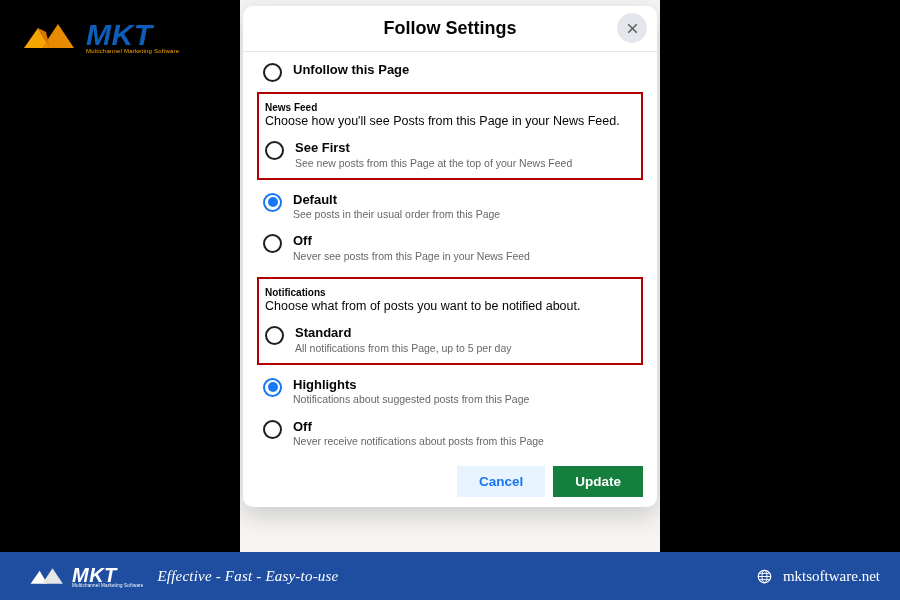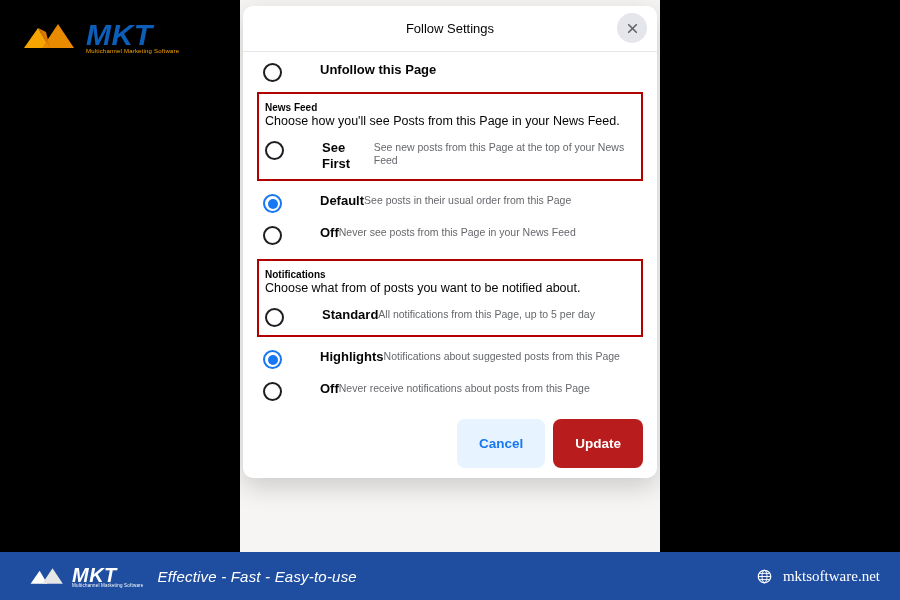--- a/index.html
+++ b/index.html
@@ -65,8 +65,8 @@
       border-bottom: 1px solid #e4e6eb;
     }
     .modal-title {
-      font-size: 13px;
-      font-weight: 400;
+      font-size: 18px;
+      font-weight: 700;
       color: #050505;
     }
     .close-btn {

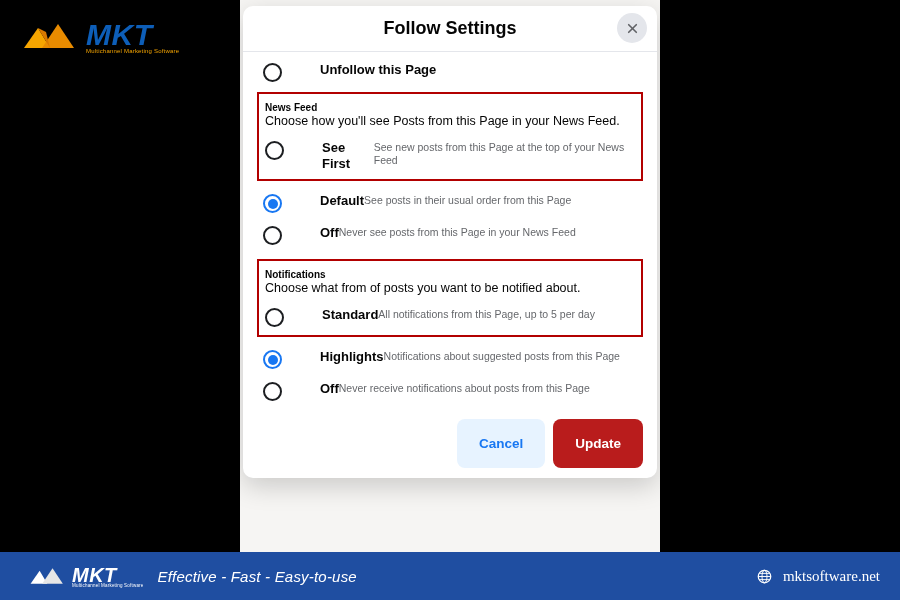--- a/index.html
+++ b/index.html
@@ -124,7 +124,7 @@
       background: #1877f2;
       border-radius: 50%;
     }
-    .radio-text { display: flex; flex-direction: row; margin-left: 27px; }
+    .radio-text { display: flex; flex-direction: column; }
     .radio-label {
       font-weight: 600;
       font-size: 13px;

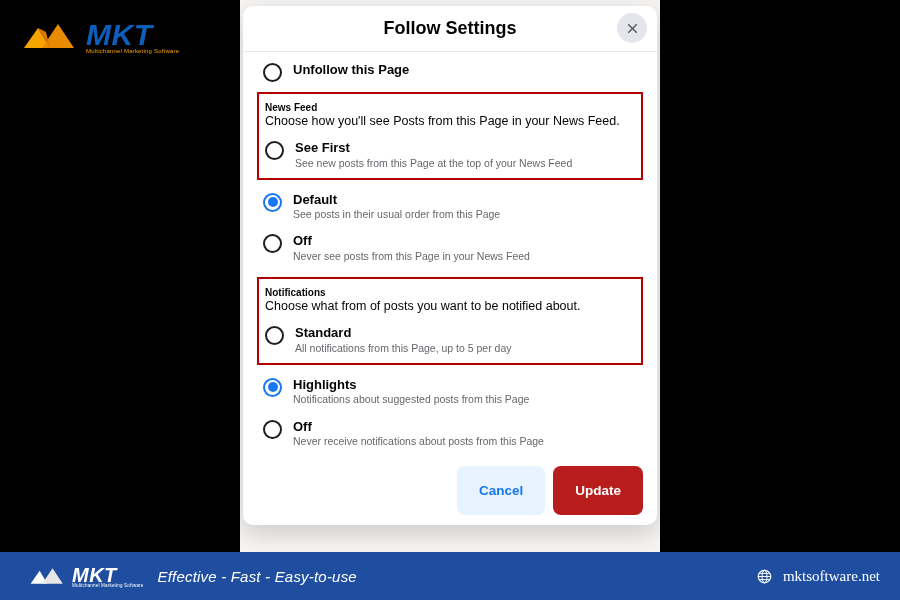--- a/index.html
+++ b/index.html
@@ -153,10 +153,10 @@
     }
     .btn {
       border: none;
-      border-radius: 8px;
+      border-radius: 0;
       font-weight: 600;
       font-size: 13.5px;
-      padding: 17px 22px;
+      padding: 8px 22px;
       cursor: pointer;
     }
     .btn-cancel { background: #e7f3ff; color: #1877f2; }

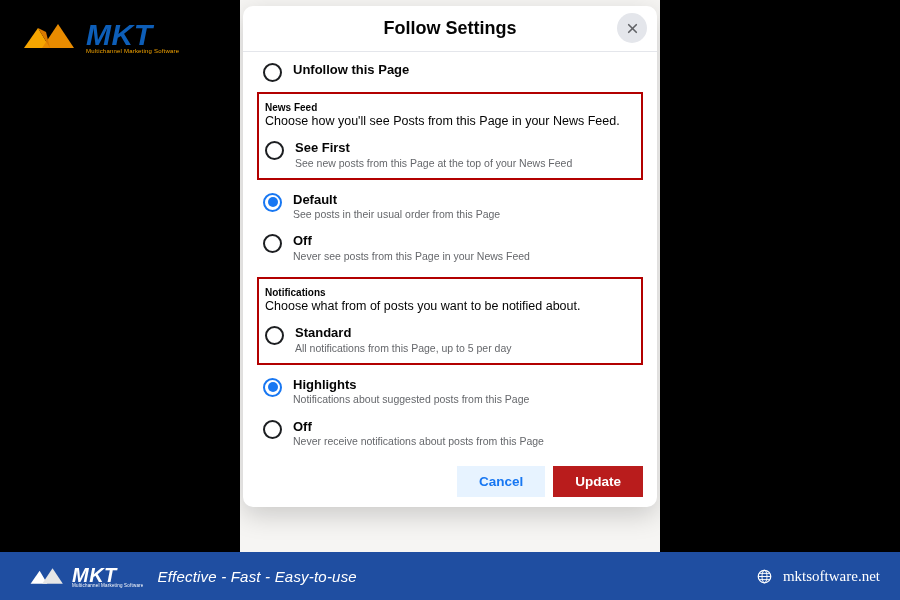--- a/index.html
+++ b/index.html
@@ -160,7 +160,7 @@
       cursor: pointer;
     }
     .btn-cancel { background: #e7f3ff; color: #1877f2; }
-    .btn-primary { background: #b91c1c; color: #fff; }
+    .btn-primary { background: #15803d; color: #fff; }
     .bottom-bar {
       position: absolute;
       left: 0; bottom: 0;

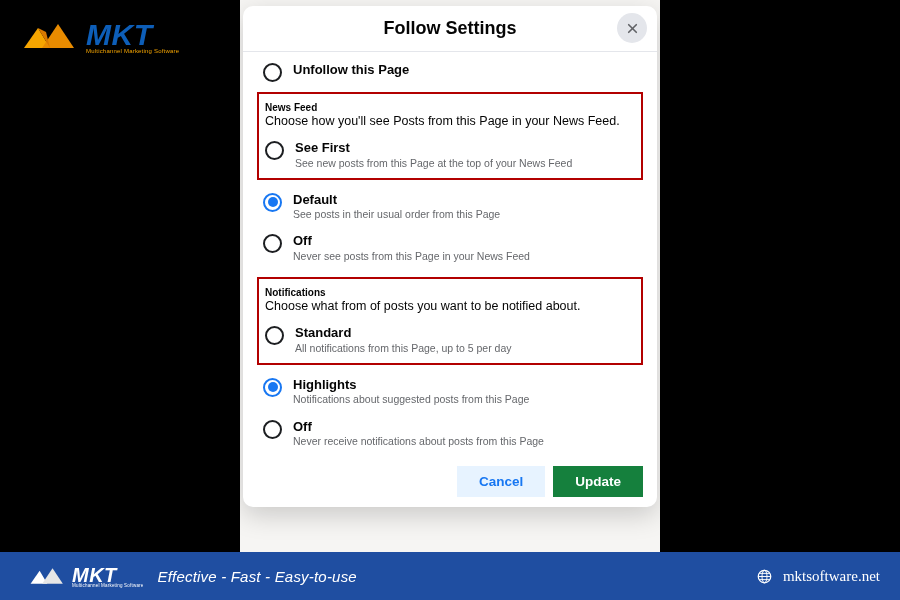--- a/index.html
+++ b/index.html
@@ -177,7 +177,7 @@
     .bar-logo .logo-sub { color: #fff; }
     .bar-mark { width: 40px; height: 22px; }
     .tagline {
-      font-family: Liberation Sans, sans-serif;
+      font-family: Liberation Serif, serif;
       font-style: italic;
       color: #fff;
       font-size: 15px;

